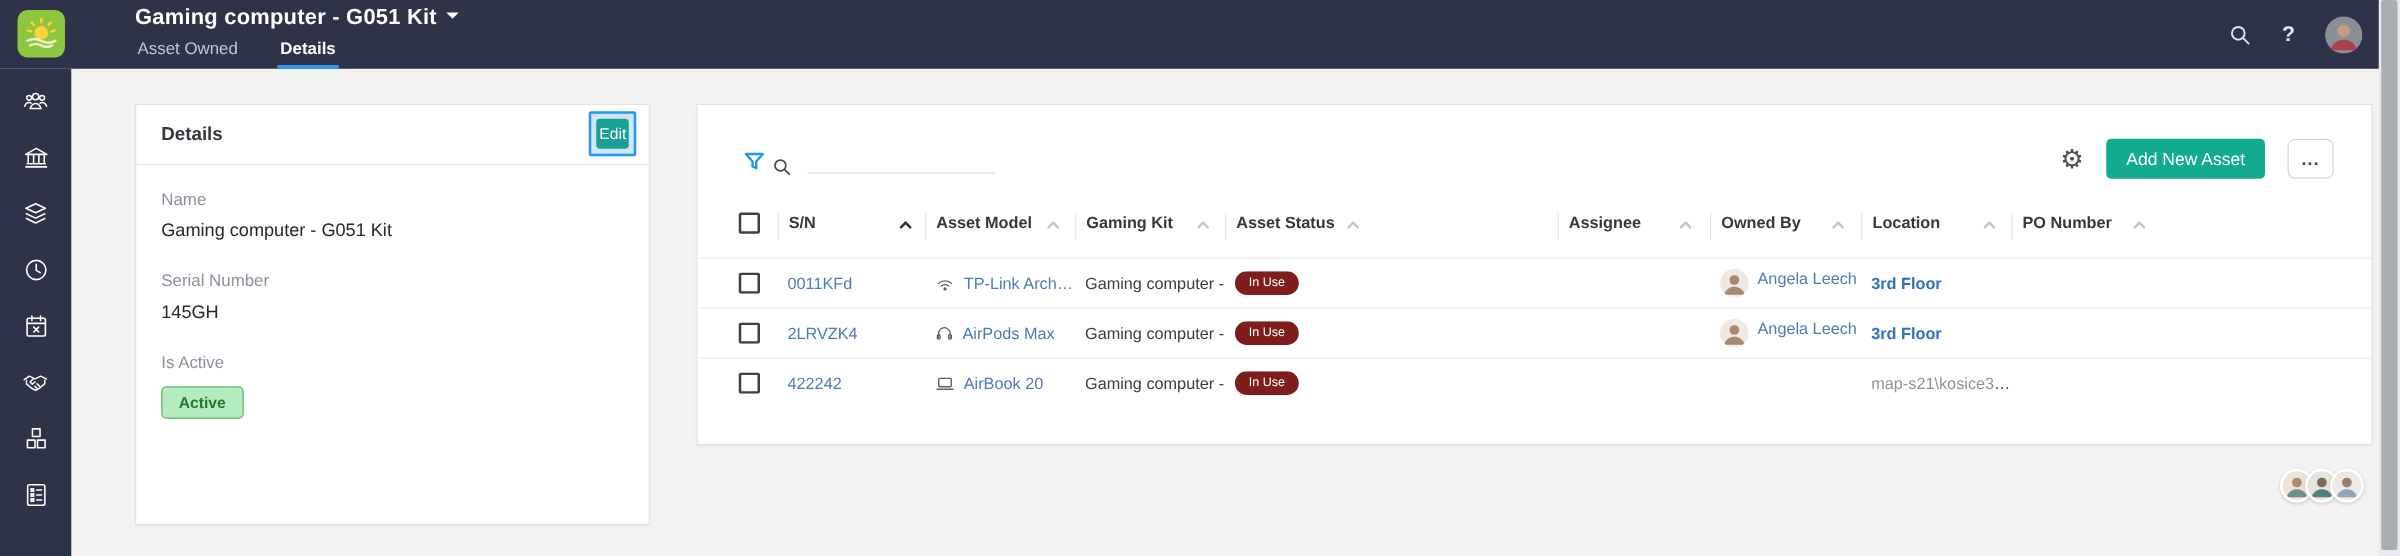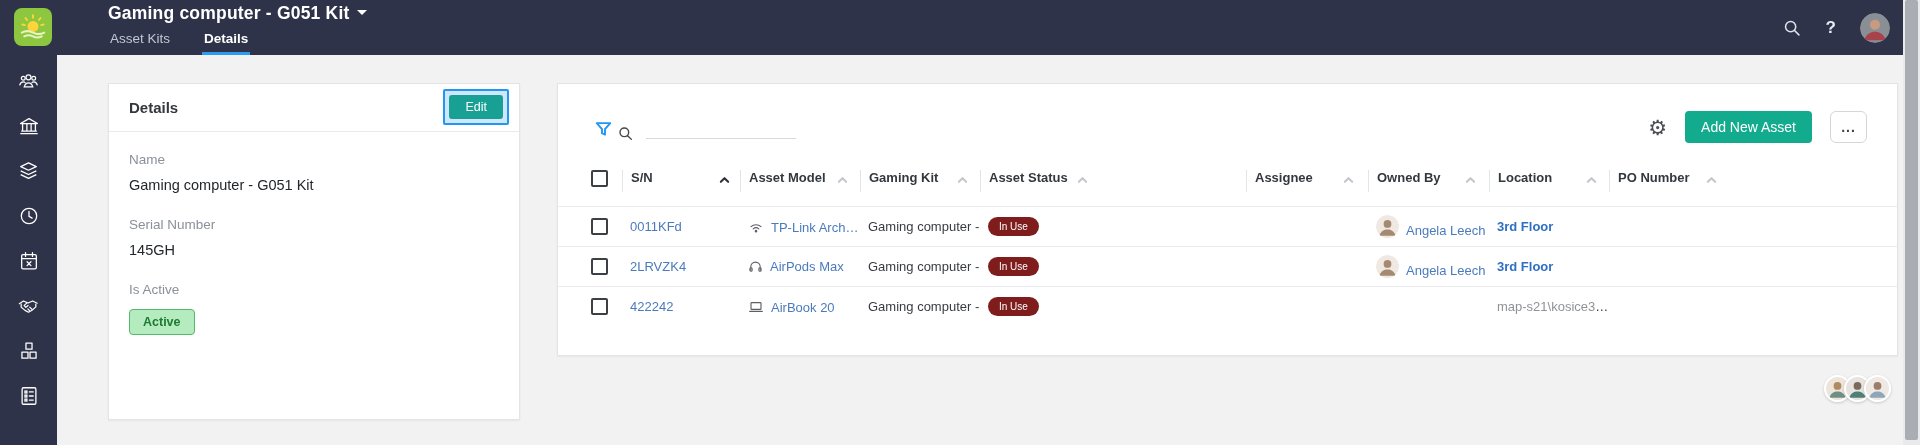--- a/index.html
+++ b/index.html
@@ -95,7 +95,7 @@
   </div>
 
   <div class="tabs">
-    <div class="tab">Asset Kits</div>
+    <div class="tab">Asset Owned</div>
     <div class="tab active">Details</div>
   </div>
 

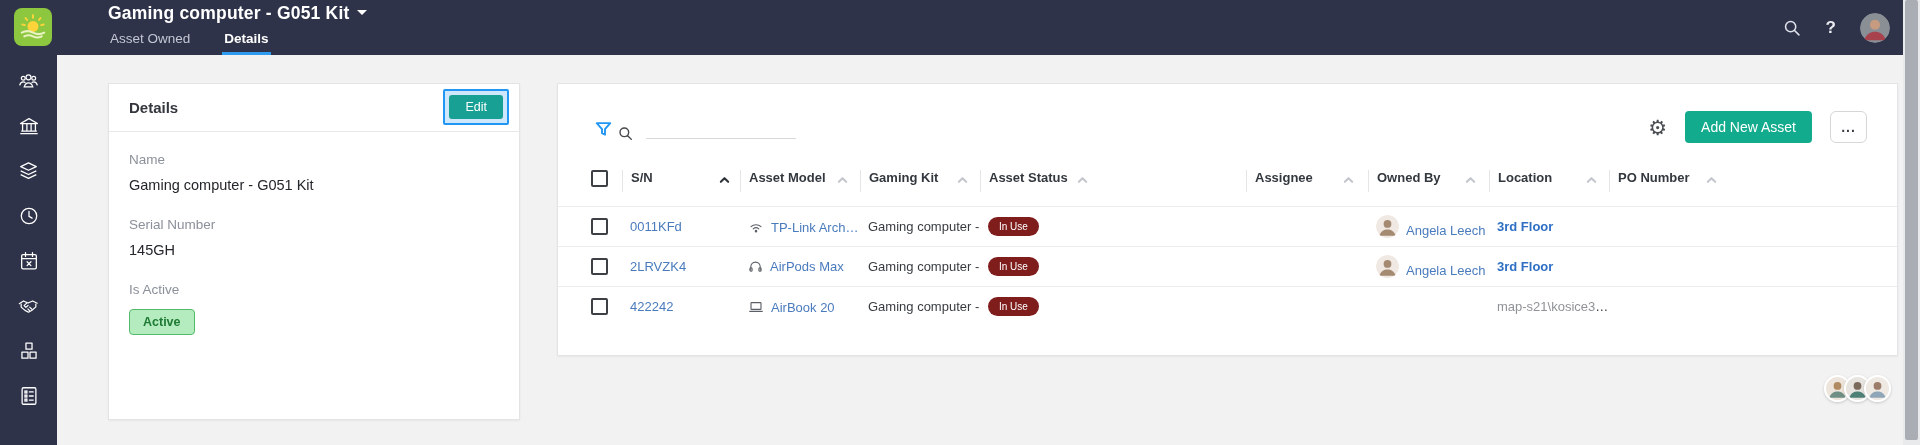--- a/index.html
+++ b/index.html
@@ -32,7 +32,7 @@
   .details-head { position:relative; height:48px; border-bottom:1px solid #e9e9ea; padding:15px 20px; }
   .details-title { font-size:15px; font-weight:700; color:#33363c; }
   .edit-ring { position:absolute; top:5px; right:10px; border:2px solid #2196f3; background:#cfe7fa; padding:4px; border-radius:2px; }
-  .edit-btn { display:block; background:#17a093; color:#fff; border:none; font-family:inherit; font-size:12.5px; padding:5px 16px; border-radius:3px; cursor:pointer; }
+  .edit-btn { display:block; background:#17a093; color:#fff; border:none; font-family:inherit; font-size:12.5px; padding:5px 2px; border-radius:3px; cursor:pointer; }
   .details-body { padding:20px; }
   .field-label { color:#8b909a; font-size:13.5px; }
   .field-value { color:#23262b; font-size:14.5px; margin-top:10px; }

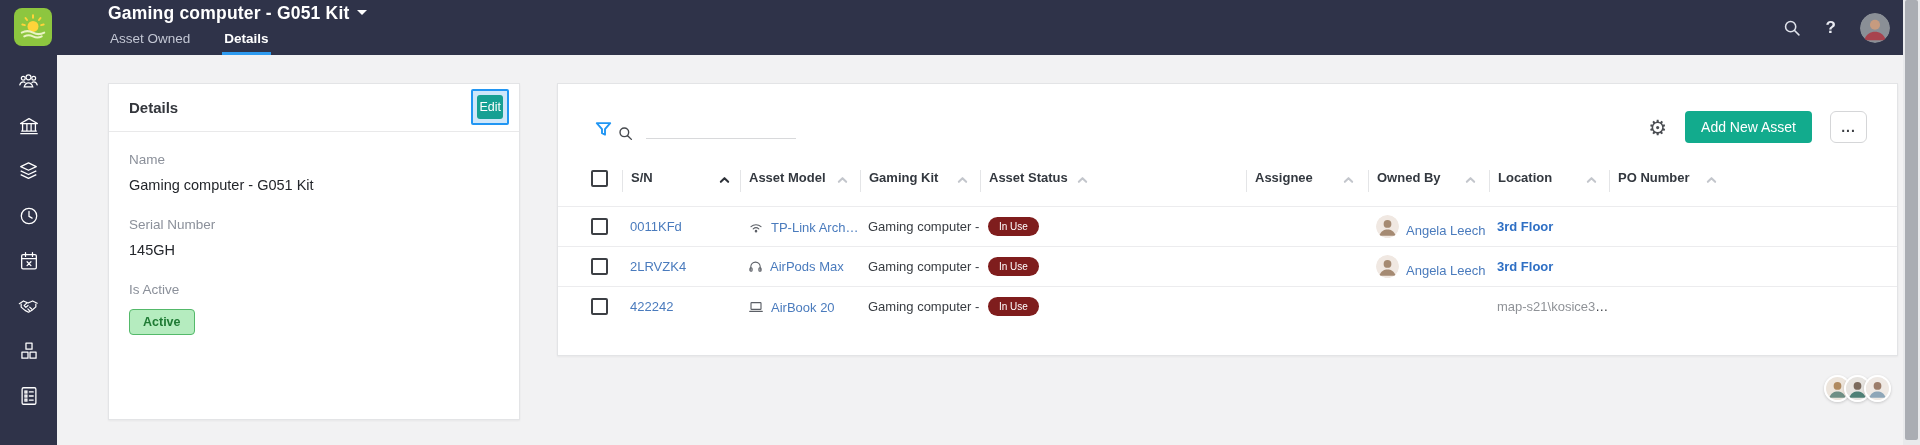--- a/index.html
+++ b/index.html
@@ -55,7 +55,7 @@
   .th + .th { border-left:1px solid #e4e5e7; }
   .th .caret { position:absolute; left:96px; top:6px; line-height:0; }
   .tr { height:40px; border-top:1px solid #ececee; }
-  .td { padding-left:8px; font-size:13px; color:#383c42; display:flex; align-items:flex-end; gap:7px; min-width:0; overflow:hidden; white-space:nowrap; }
+  .td { padding-left:8px; font-size:13px; color:#383c42; display:flex; align-items:flex-start; gap:7px; min-width:0; overflow:hidden; white-space:nowrap; }
   .cb { width:17px; height:17px; border:2px solid #3c3f44; border-radius:2px; background:#fff; display:inline-block; cursor:pointer; }
   .td-check, .th-check { justify-content:flex-start; padding-left:17px; }
   a.lnk { color:#4a7bbd; text-decoration:none; cursor:pointer; overflow:hidden; text-overflow:ellipsis; white-space:nowrap; }

